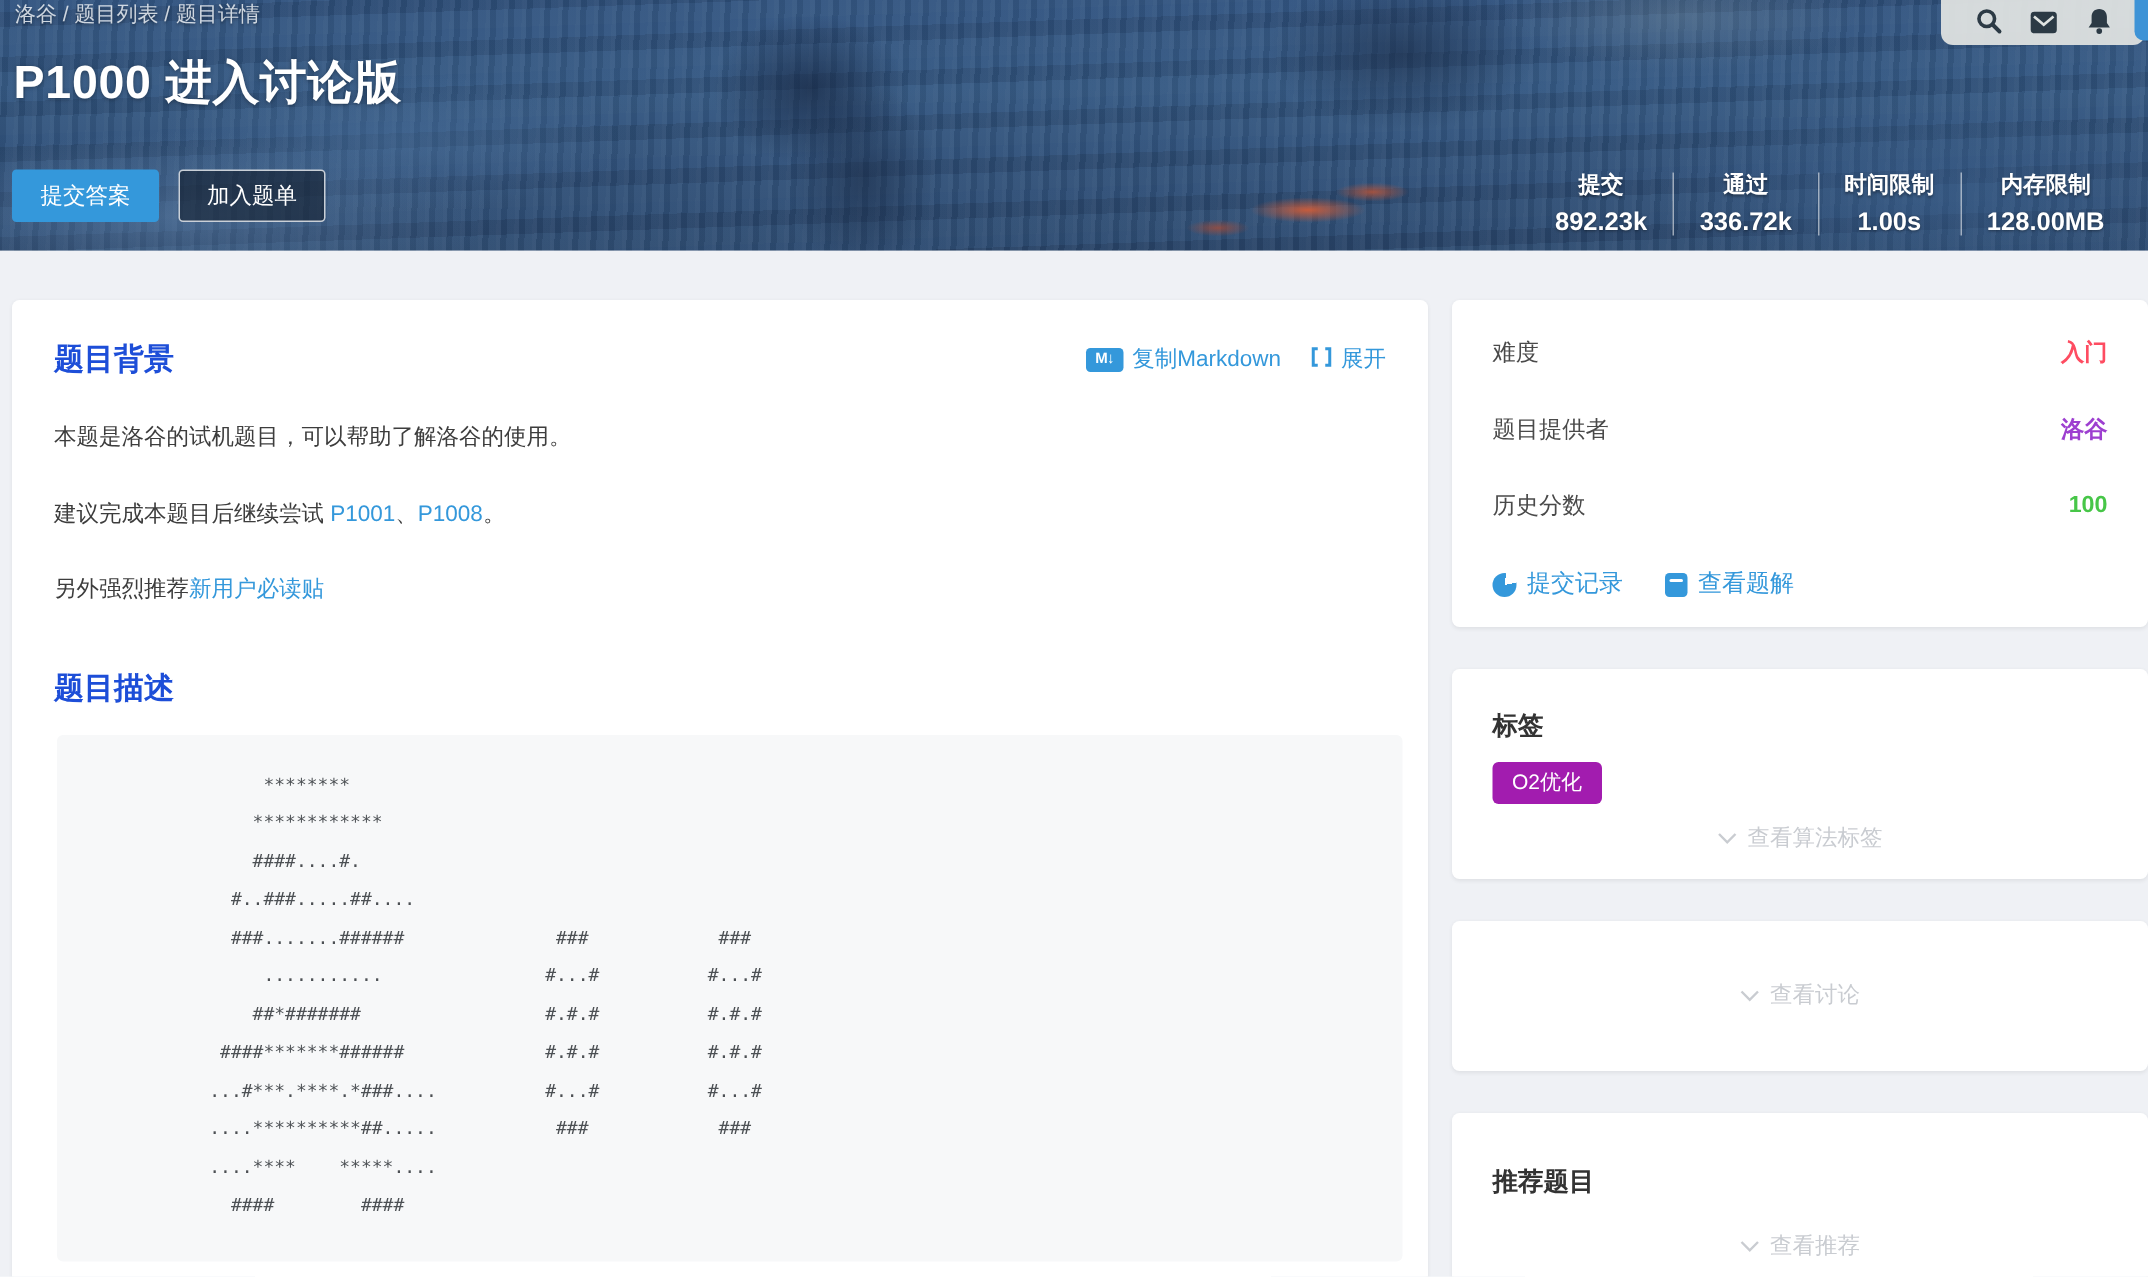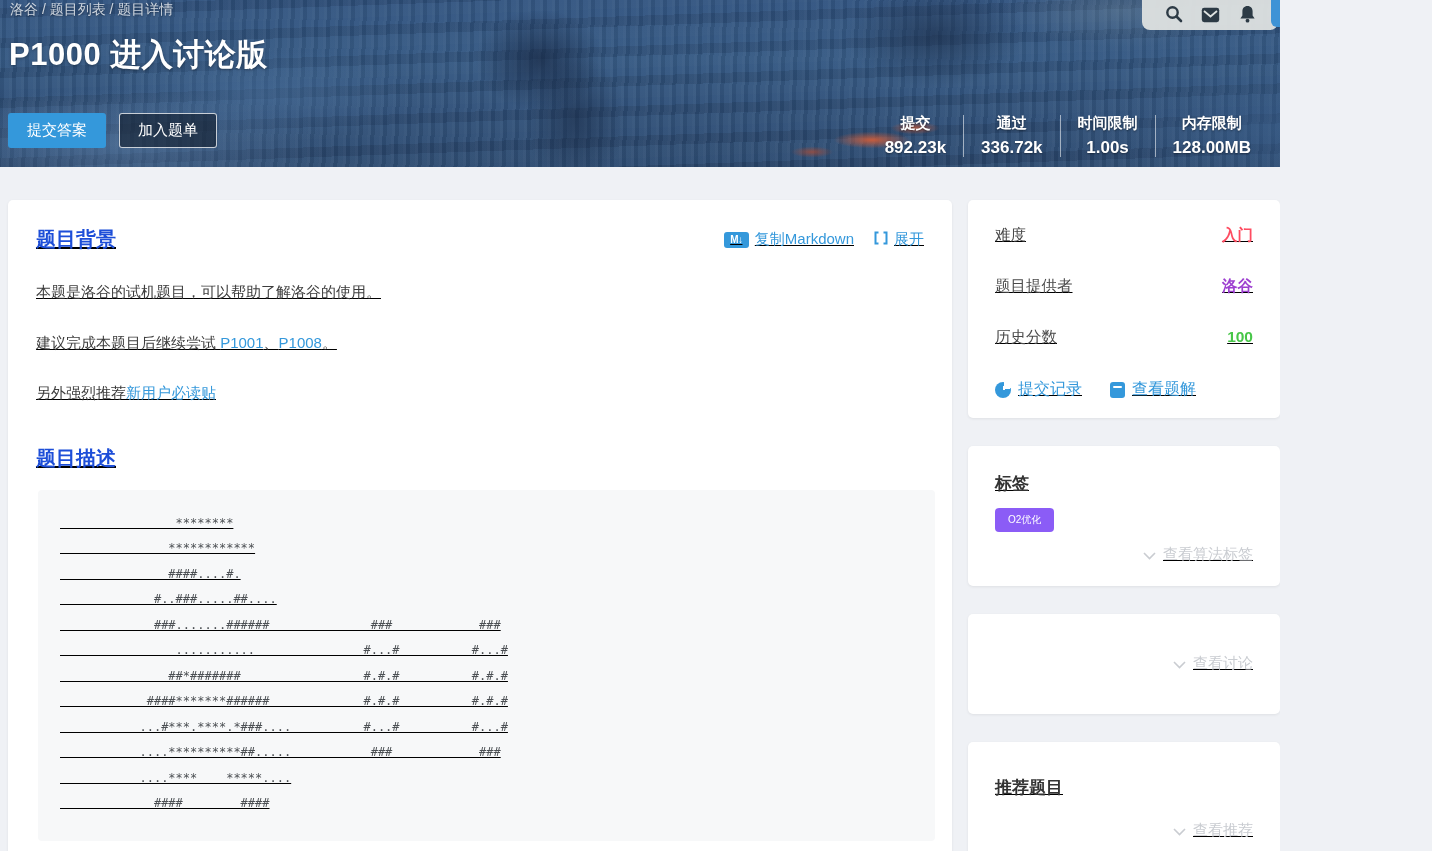--- a/index.html
+++ b/index.html
@@ -4,7 +4,7 @@
 <style>
   * { margin:0; padding:0; box-sizing:border-box; }
   body { font-family:"Liberation Sans","DejaVu Sans",sans-serif; background:#eff1f5; }
-  .viewport { position:relative; width:1280px; height:851px; overflow:hidden; background:#eff1f5;text-decoration:underline; }
+  .viewport { position:relative; width:1432px; height:851px; overflow:hidden; background:#eff1f5; }
 
   
   .banner {

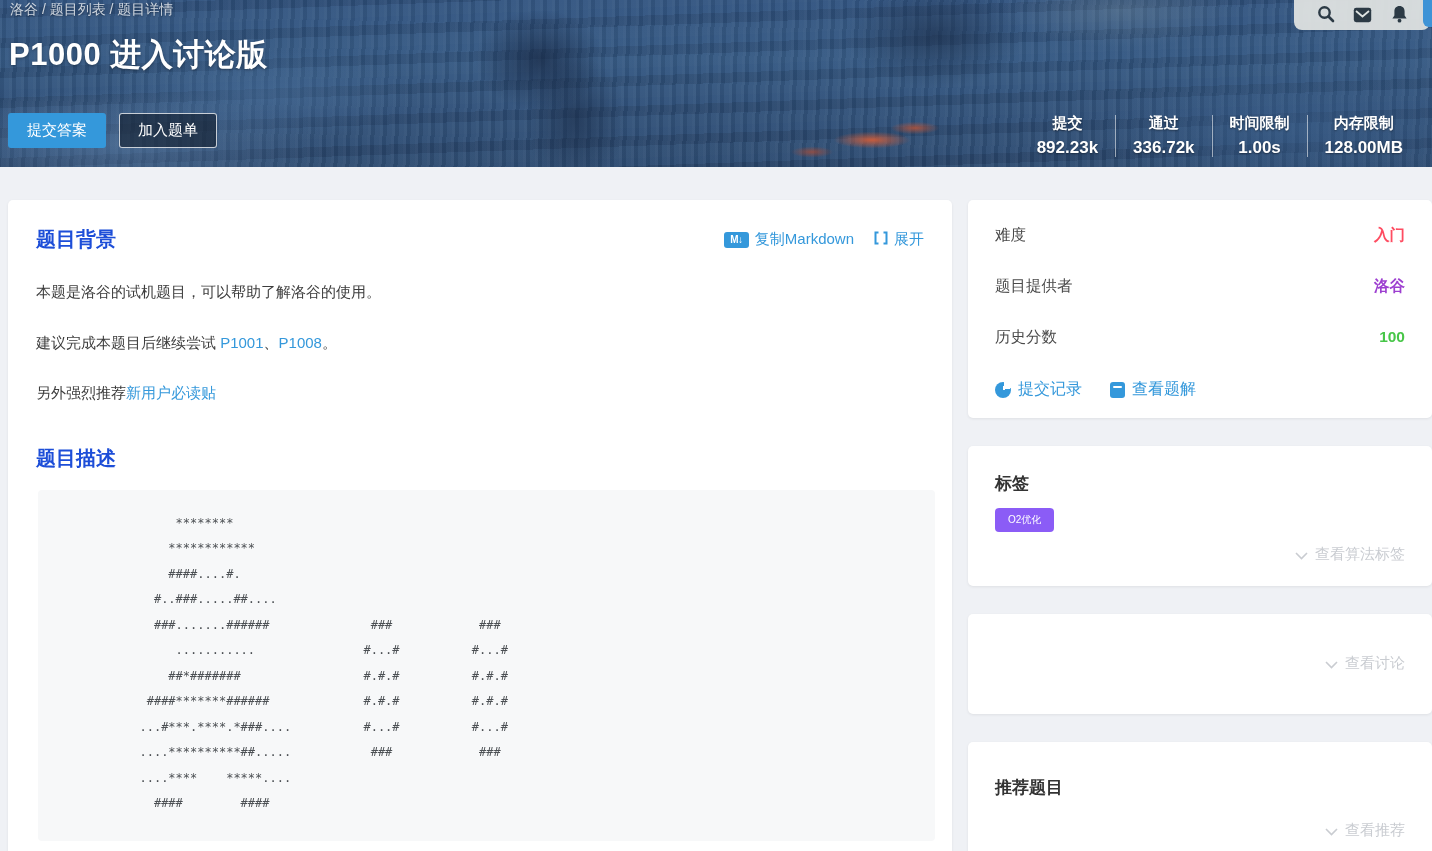--- a/index.html
+++ b/index.html
@@ -72,7 +72,7 @@
 
   .side-h { font-size:17px; font-weight:600; color:#333; }
   .tags-card { height:140px; padding:26px 27px; }
-  .tag-pill { display:inline-block; margin-top:13px; background:#8b5cf6; color:#fff; font-size:10px; padding:5px 13px; border-radius:4px; cursor:pointer; }
+  .tag-pill { display:inline-block; margin-top:13px; background:#a21caf; color:#fff; font-size:14px; padding:5px 13px; border-radius:4px; cursor:pointer; }
   .toggle { display:flex; justify-content:flex-end; align-items:center; gap:7px; color:#c9ccd1; font-size:15px; cursor:pointer; }
   .tags-card .toggle { margin-top:13px; }
 

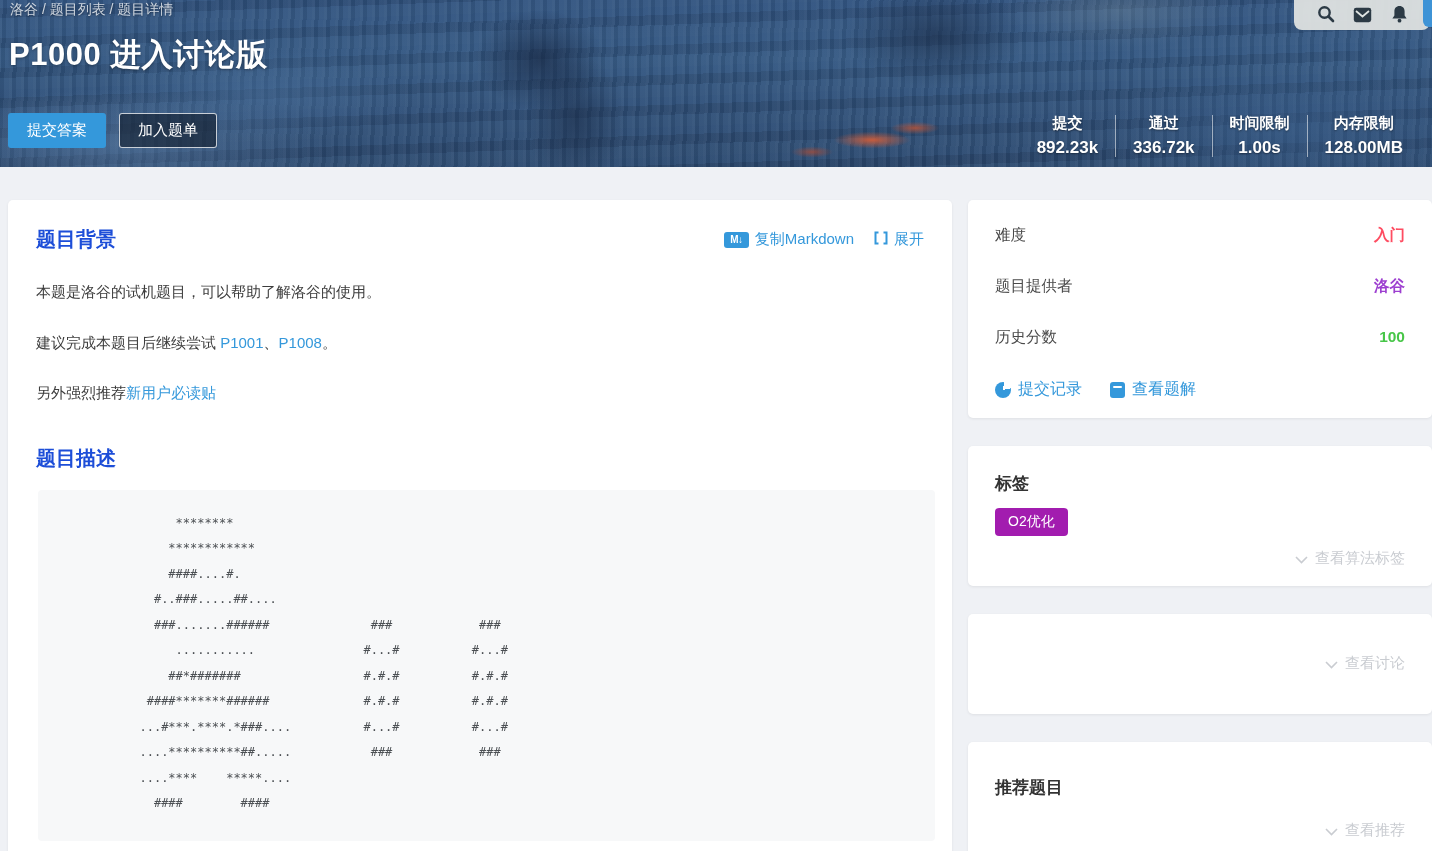--- a/index.html
+++ b/index.html
@@ -73,7 +73,7 @@
   .side-h { font-size:17px; font-weight:600; color:#333; }
   .tags-card { height:140px; padding:26px 27px; }
   .tag-pill { display:inline-block; margin-top:13px; background:#a21caf; color:#fff; font-size:14px; padding:5px 13px; border-radius:4px; cursor:pointer; }
-  .toggle { display:flex; justify-content:flex-end; align-items:center; gap:7px; color:#c9ccd1; font-size:15px; cursor:pointer; }
+  .toggle { display:flex; justify-content:center; align-items:center; gap:7px; color:#c9ccd1; font-size:15px; cursor:pointer; }
   .tags-card .toggle { margin-top:13px; }
 
   .discuss-card { height:100px; padding:26px 27px; }

